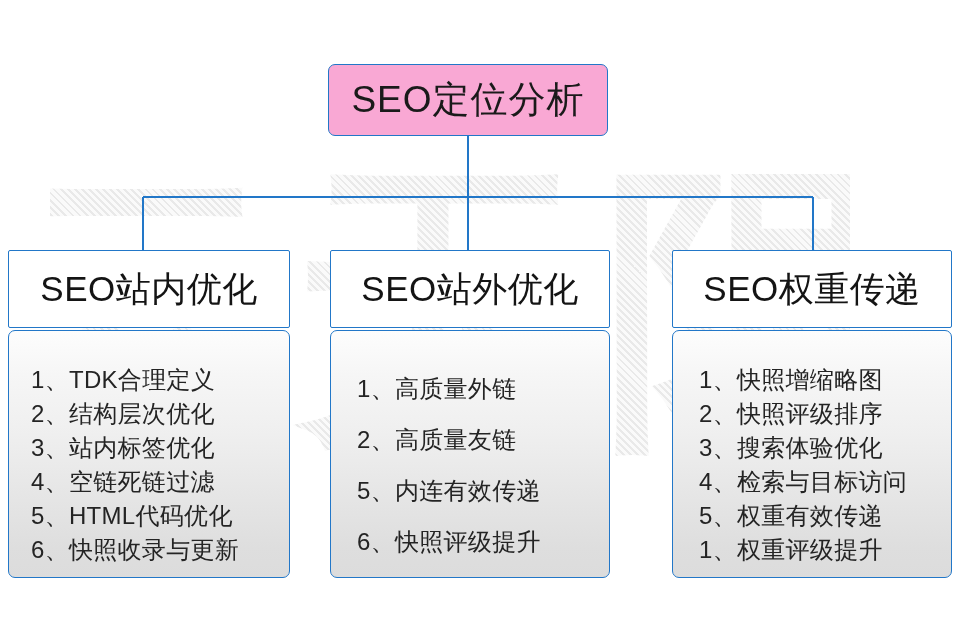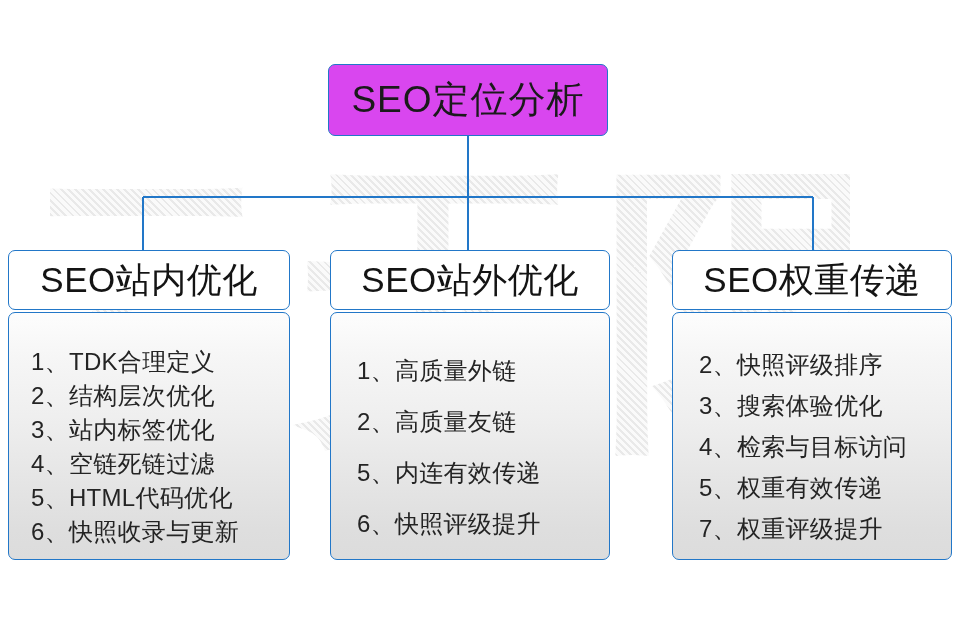--- a/index.html
+++ b/index.html
@@ -65,7 +65,7 @@
     box-sizing: border-box;
     border: 1.3px solid #2277c8;
     border-radius: 7px;
-    background: #d946ef;
+    background: #f9a8d4;
     display: flex;
     align-items: center;
     justify-content: center;

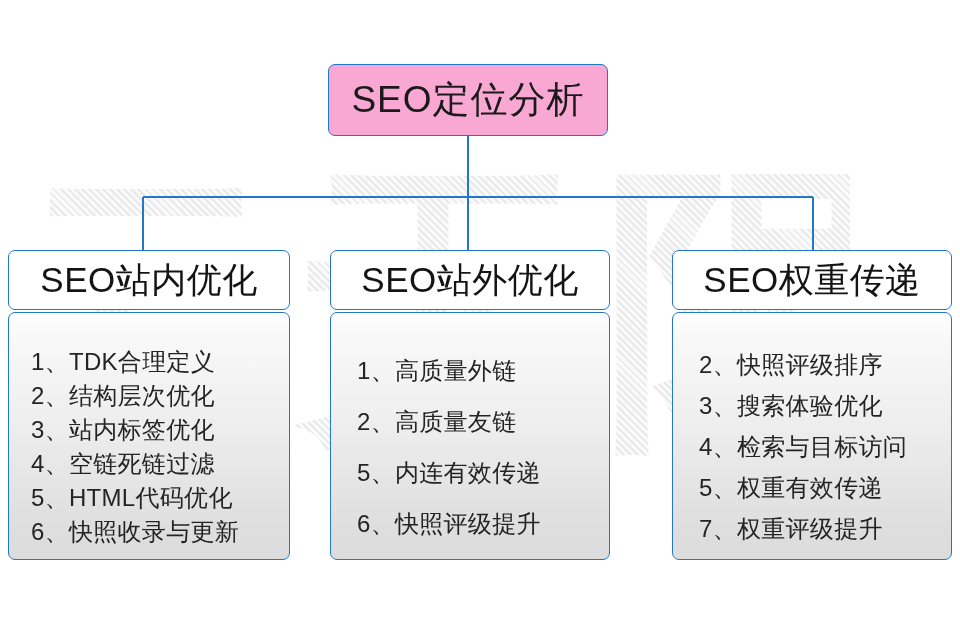--- a/index.html
+++ b/index.html
@@ -86,9 +86,9 @@
   }
   .col-header {
     box-sizing: border-box;
-    height: 60px;
+    height: 78px;
     border: 1.3px solid #2277c8;
-    border-radius: 7px;
+    border-radius: 2px;
     background: #ffffff;
     display: flex;
     align-items: center;

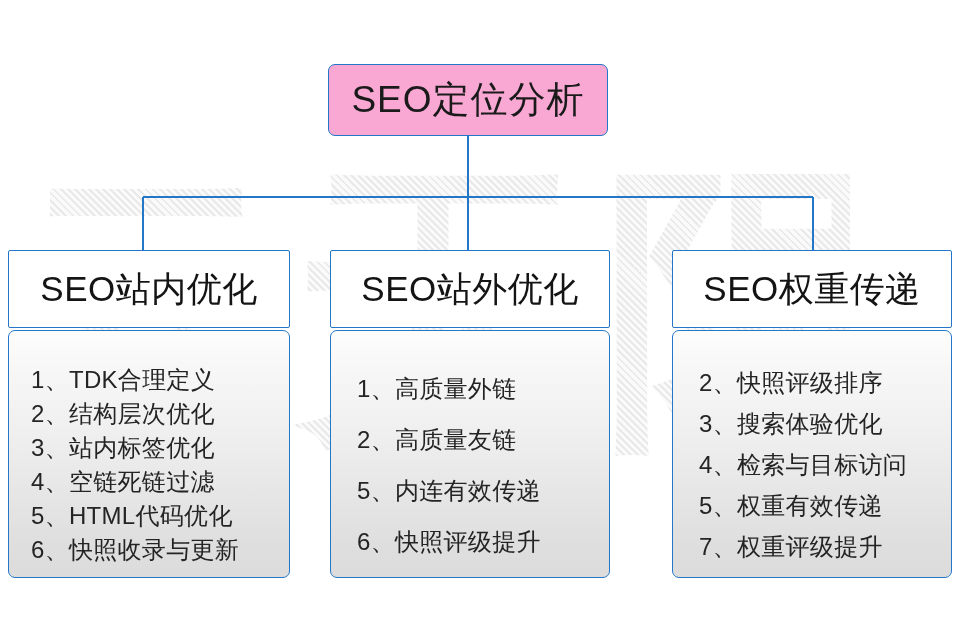--- a/index.html
+++ b/index.html
@@ -202,6 +202,7 @@
     </div>
     <div class="col-body">
       <ol>
+        <li>1、快照增缩略图</li>
         <li>2、快照评级排序</li>
         <li>3、搜索体验优化</li>
         <li>4、检索与目标访问</li>

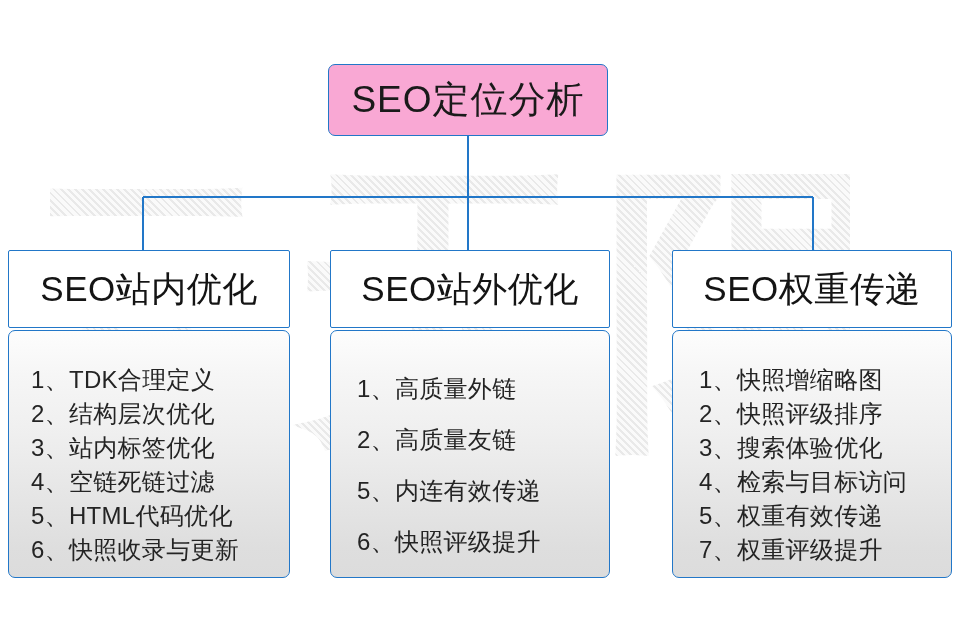--- a/index.html
+++ b/index.html
@@ -207,7 +207,7 @@
         <li>3、搜索体验优化</li>
         <li>4、检索与目标访问</li>
         <li>5、权重有效传递</li>
-        <li>7、权重评级提升</li>
+        <li>1、权重评级提升</li>
       </ol>
     </div>
   </div>

